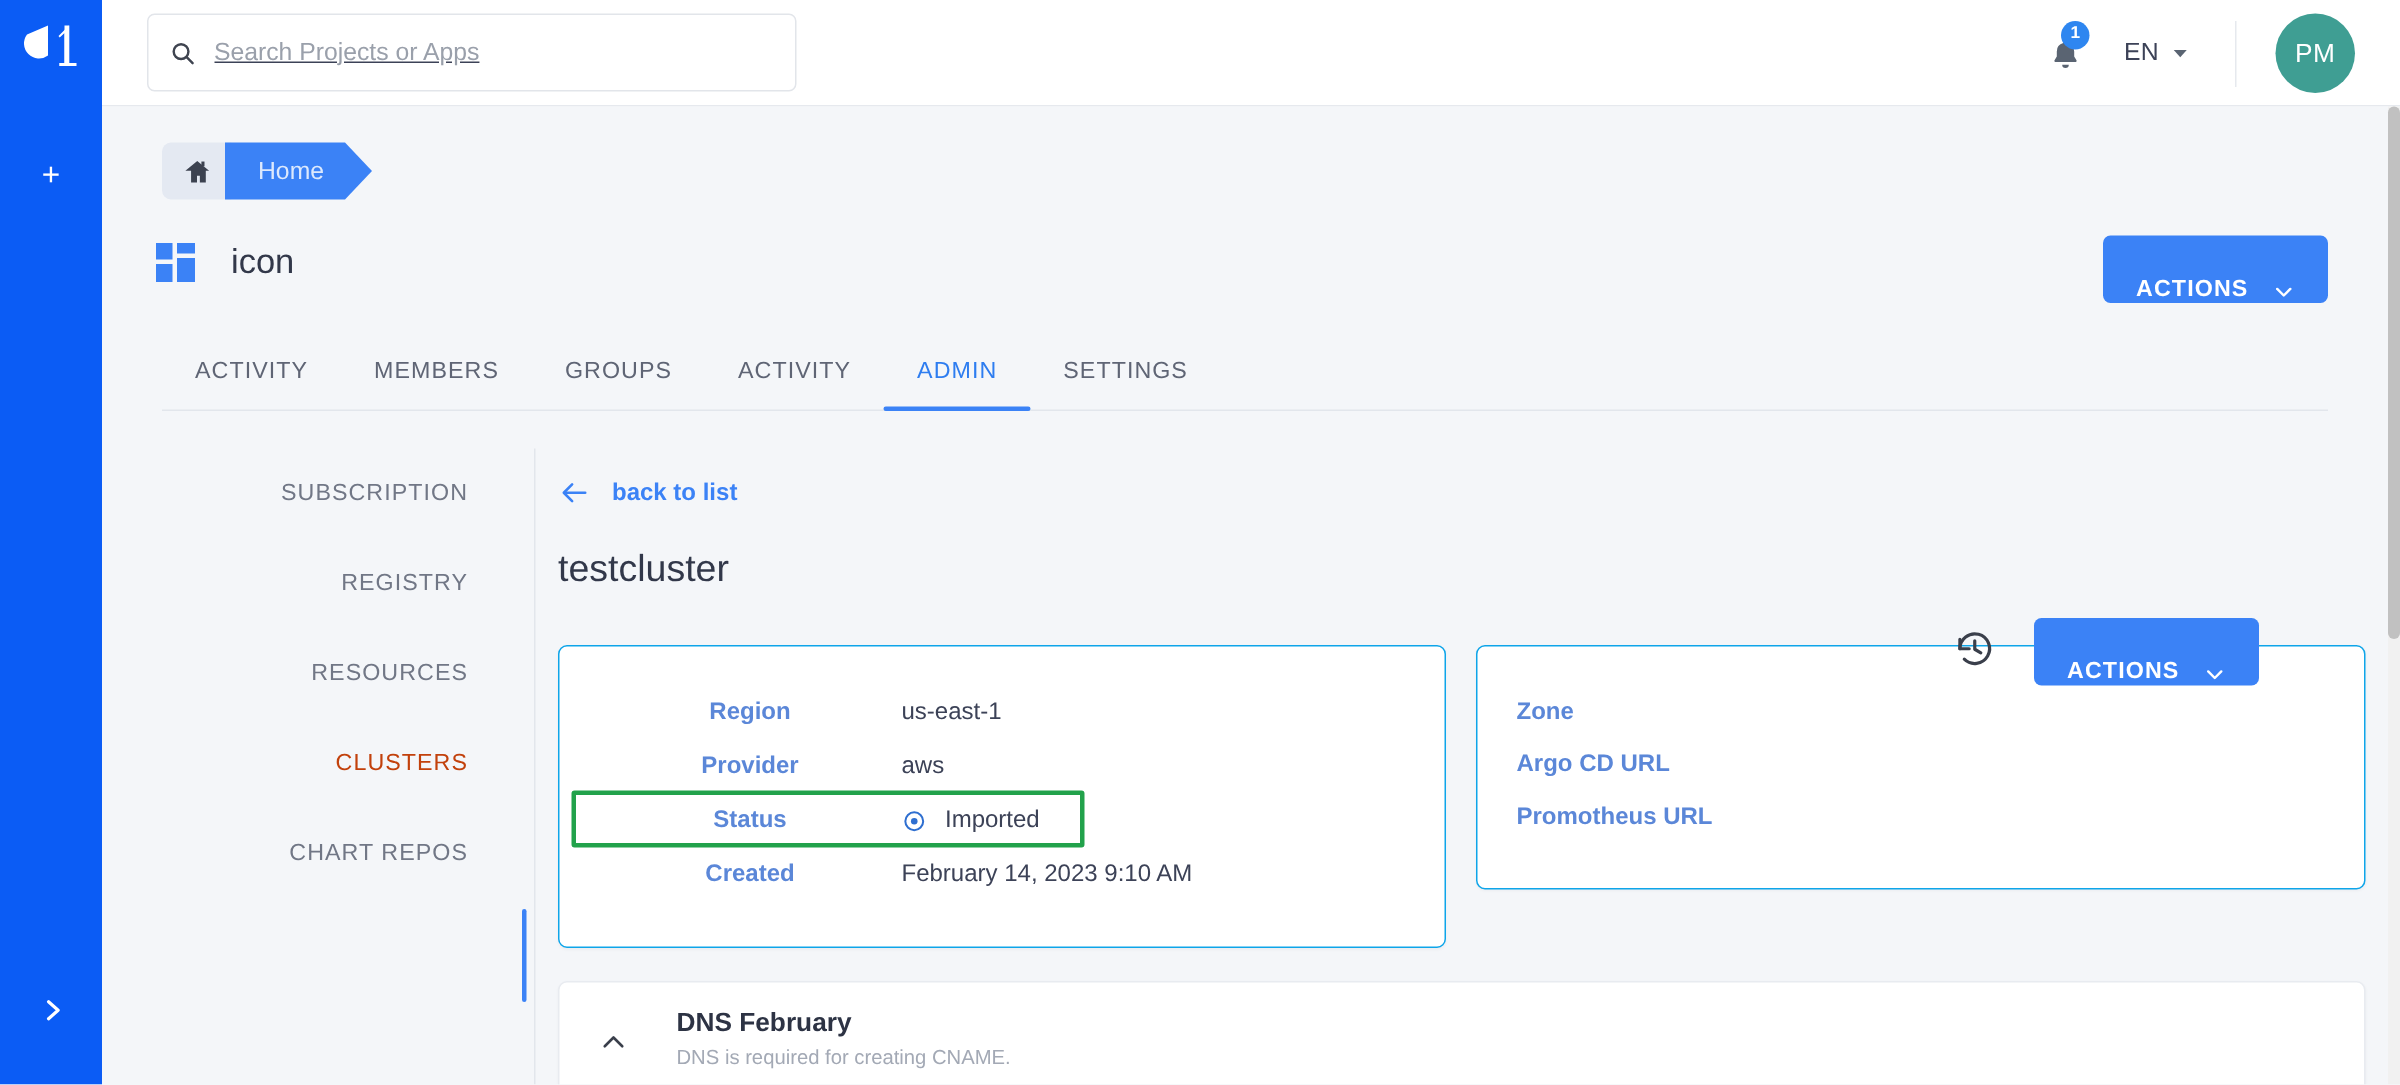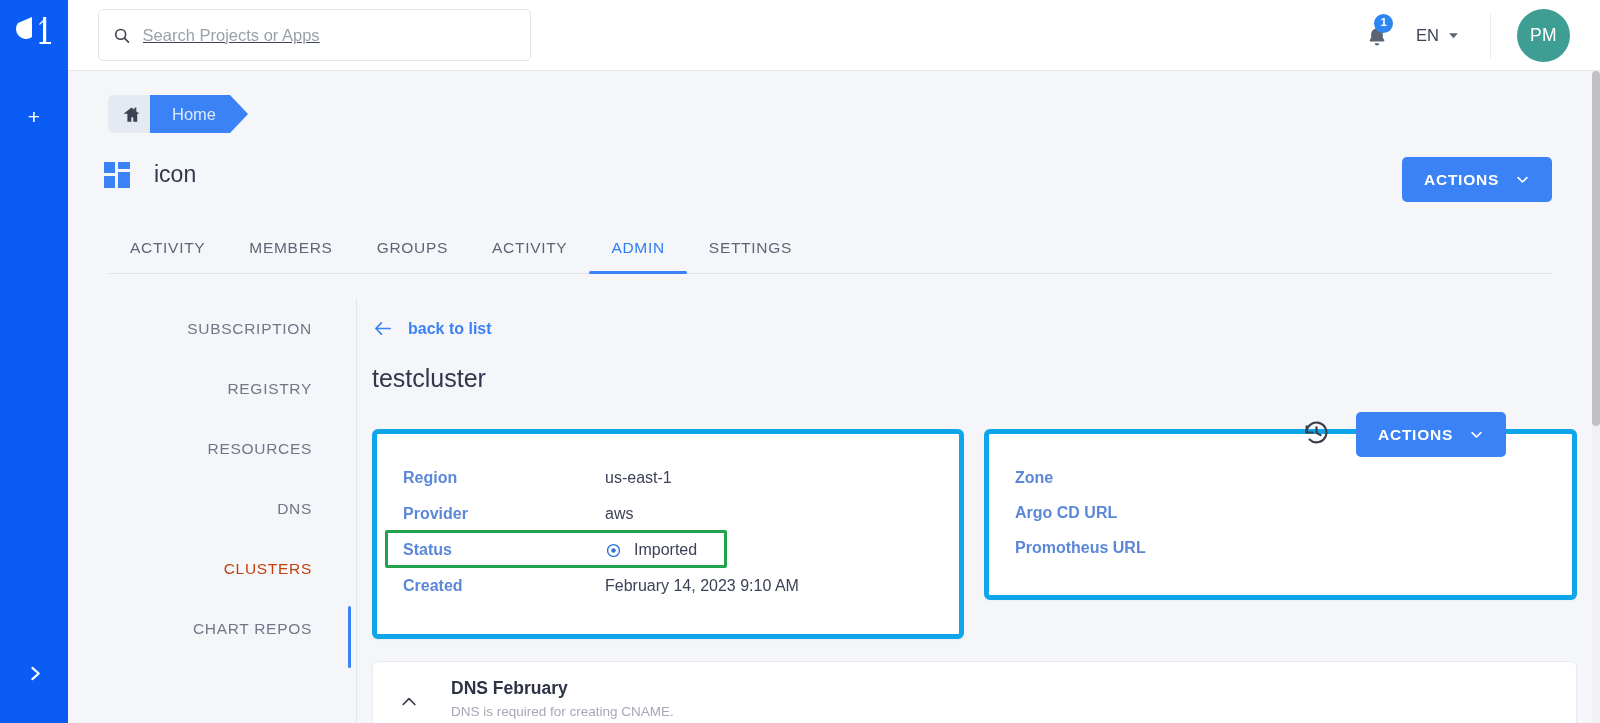--- a/index.html
+++ b/index.html
@@ -118,7 +118,7 @@
     height: 45px; padding: 0 22px; font-size: 15.5px; font-weight: 700;
     letter-spacing: .75px; cursor: pointer;
     font-family: "Liberation Sans", sans-serif;
-    display: flex; align-items: center; gap: 16px;
+    display: flex; align-items: flex-end; gap: 16px;
   }
   .btn-actions-top { position: absolute; right: 40px; top: 86px; }
 

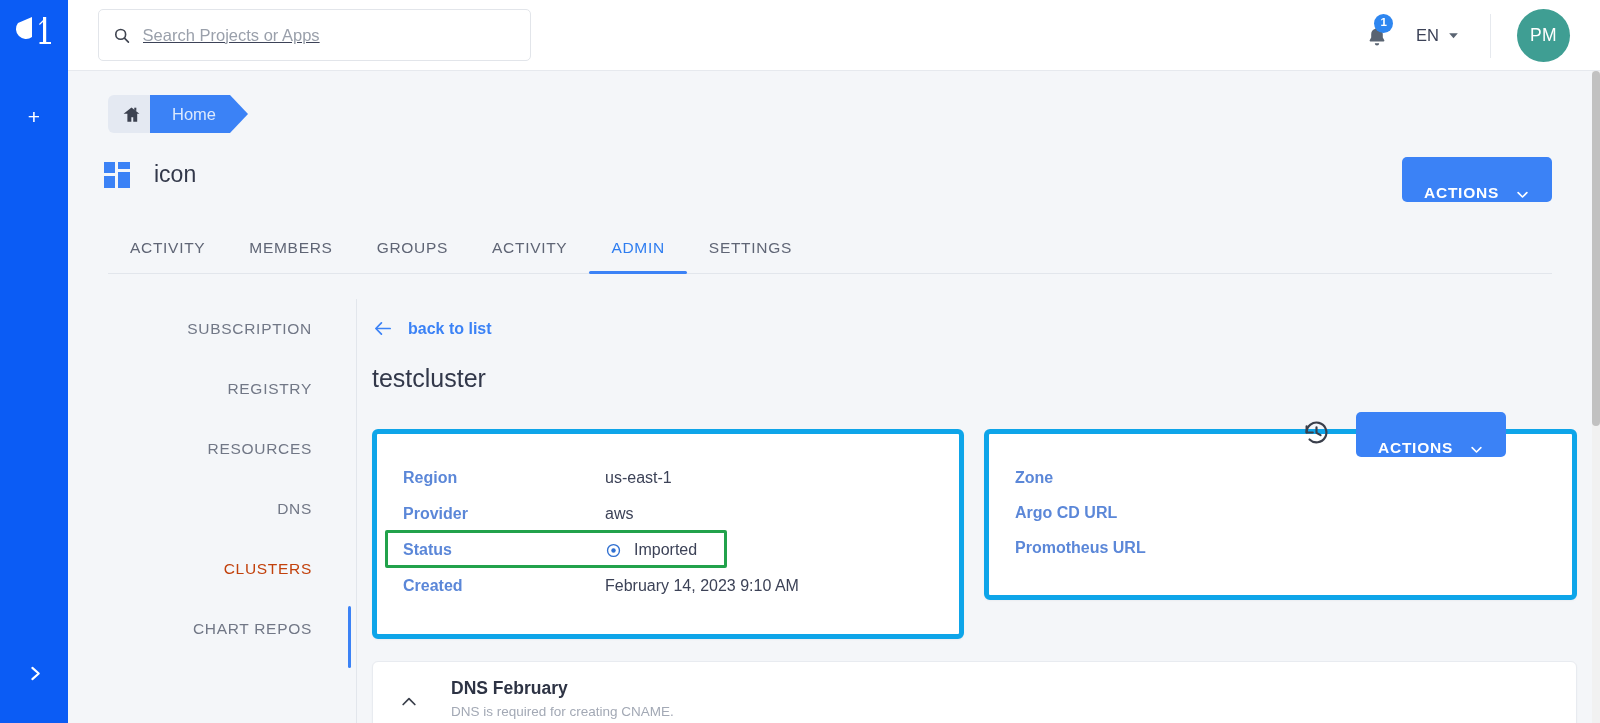--- a/index.html
+++ b/index.html
@@ -164,8 +164,9 @@
 
   .cards { display: flex; gap: 20px; margin-top: 36px; align-items: flex-start; }
   .card {
-    background: #fff; border: 5px solid #0ea5e9; border-radius: 6px;
+    background: #fff; border: 1px solid #0ea5e9; border-radius: 6px;
     box-shadow: 0 1px 2px rgba(16,24,40,.04);
+    text-align: center;
   }
   .card-left { width: 592px; padding: 26px 26px 30px 26px; }
   .card-right { width: 593px; padding: 26px 26px 30px 26px; }

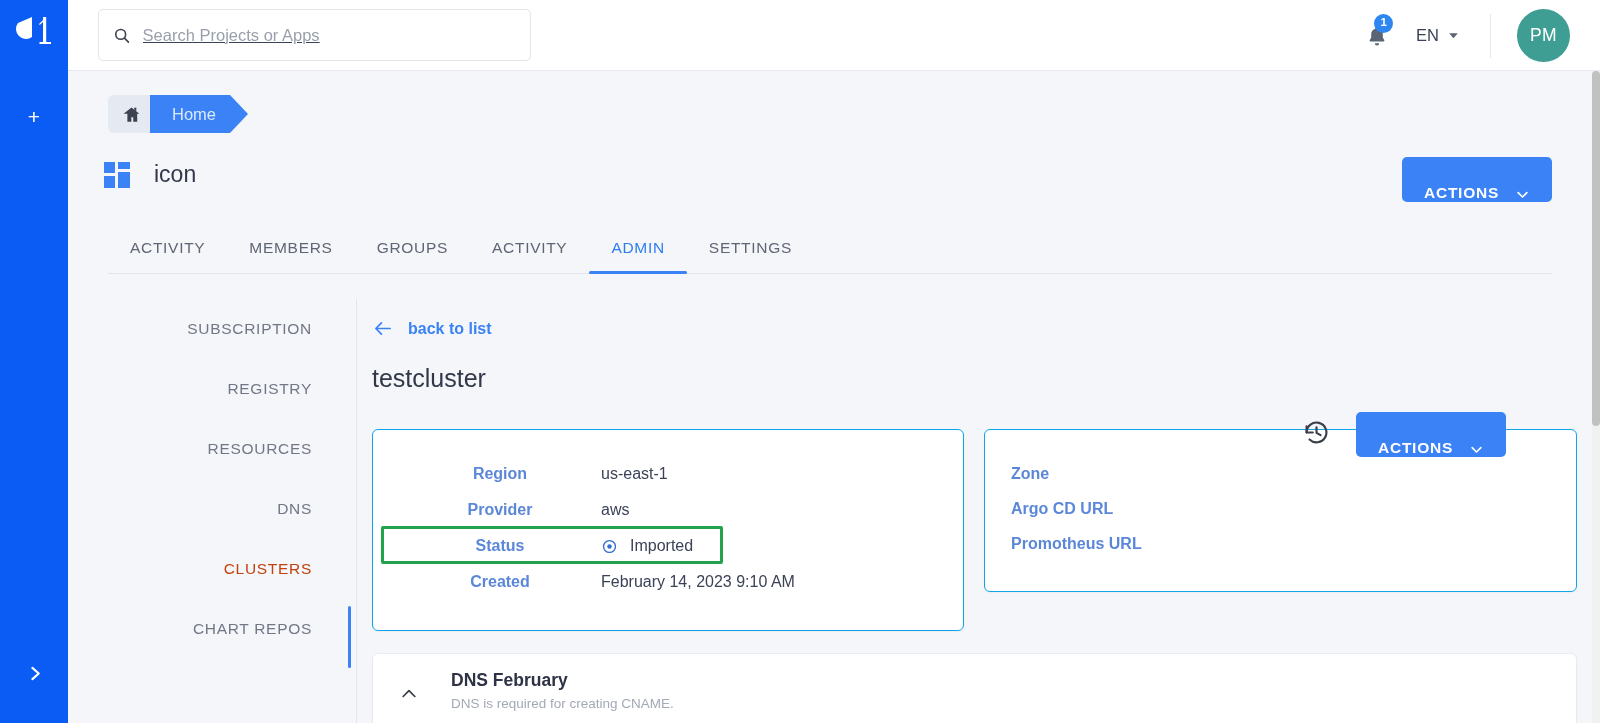--- a/index.html
+++ b/index.html
@@ -295,7 +295,6 @@
       <div class="subnav-item">SUBSCRIPTION</div>
       <div class="subnav-item">REGISTRY</div>
       <div class="subnav-item">RESOURCES</div>
-      <div class="subnav-item">DNS</div>
       <div class="subnav-item active">CLUSTERS</div>
       <div class="subnav-item">CHART REPOS</div>
     </div>

